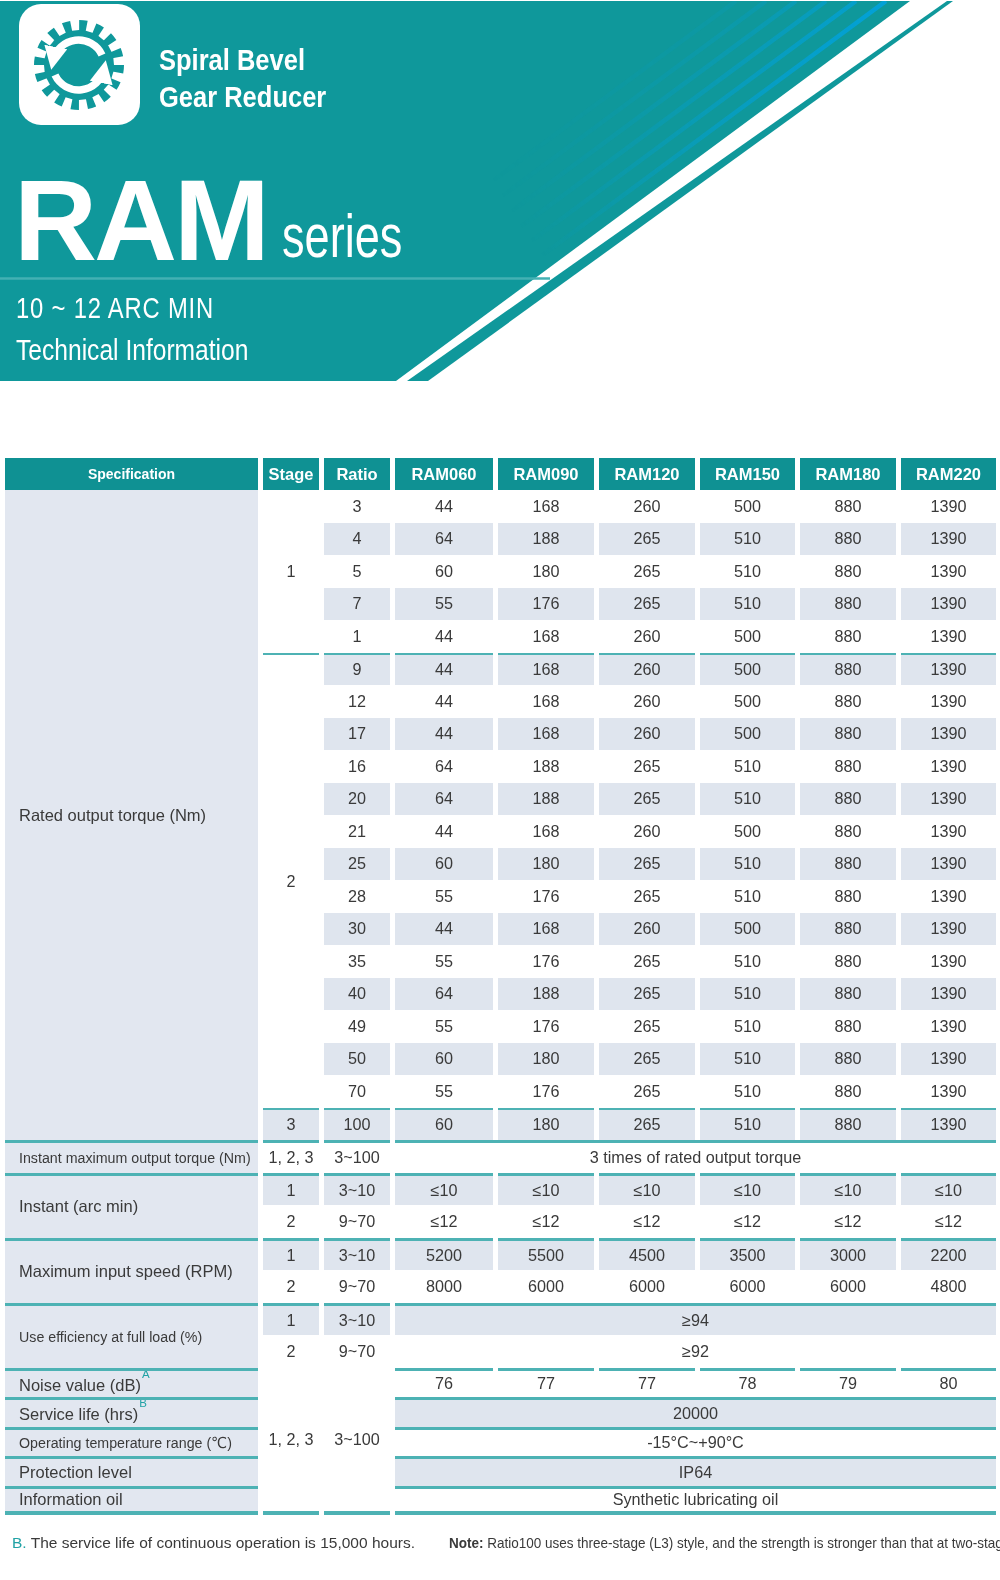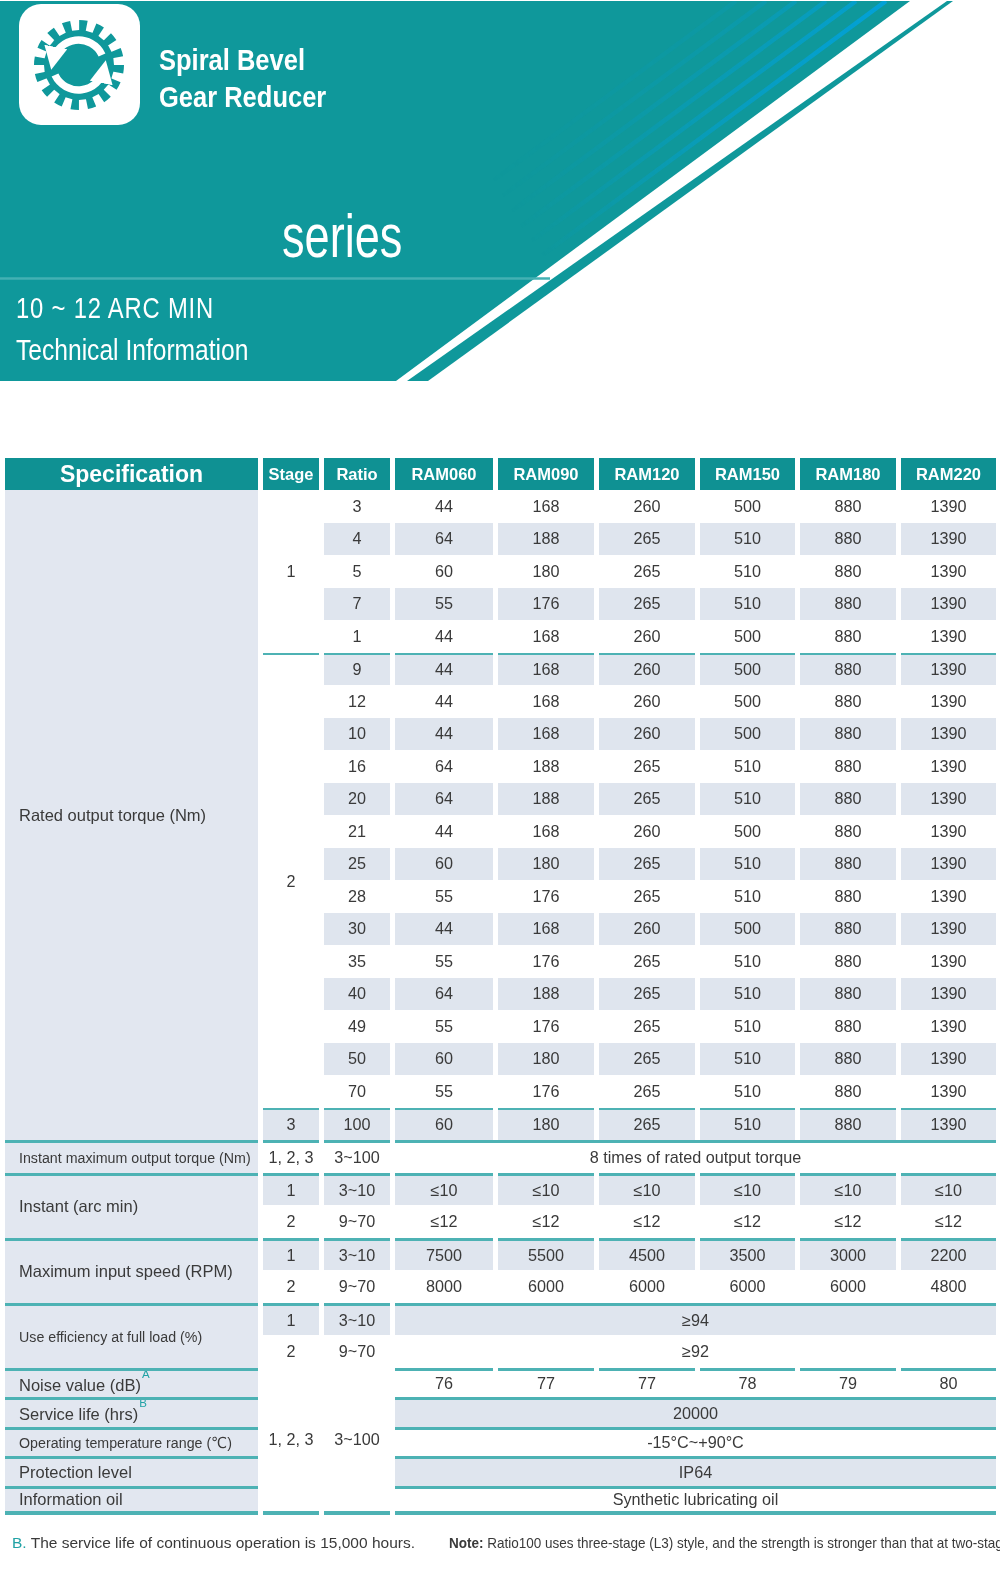--- a/index.html
+++ b/index.html
@@ -98,6 +98,7 @@
 
   <div class="hero-text logo-t1">Spiral Bevel</div>
   <div class="hero-text logo-t2">Gear Reducer</div>
+  <div class="hero-text ram-title">RAM</div>
   <div class="hero-text ram-suffix">series</div>
   <div class="hero-text sub1">10 ~ 12 ARC MIN</div>
   <div class="hero-text sub2">Technical Information</div>

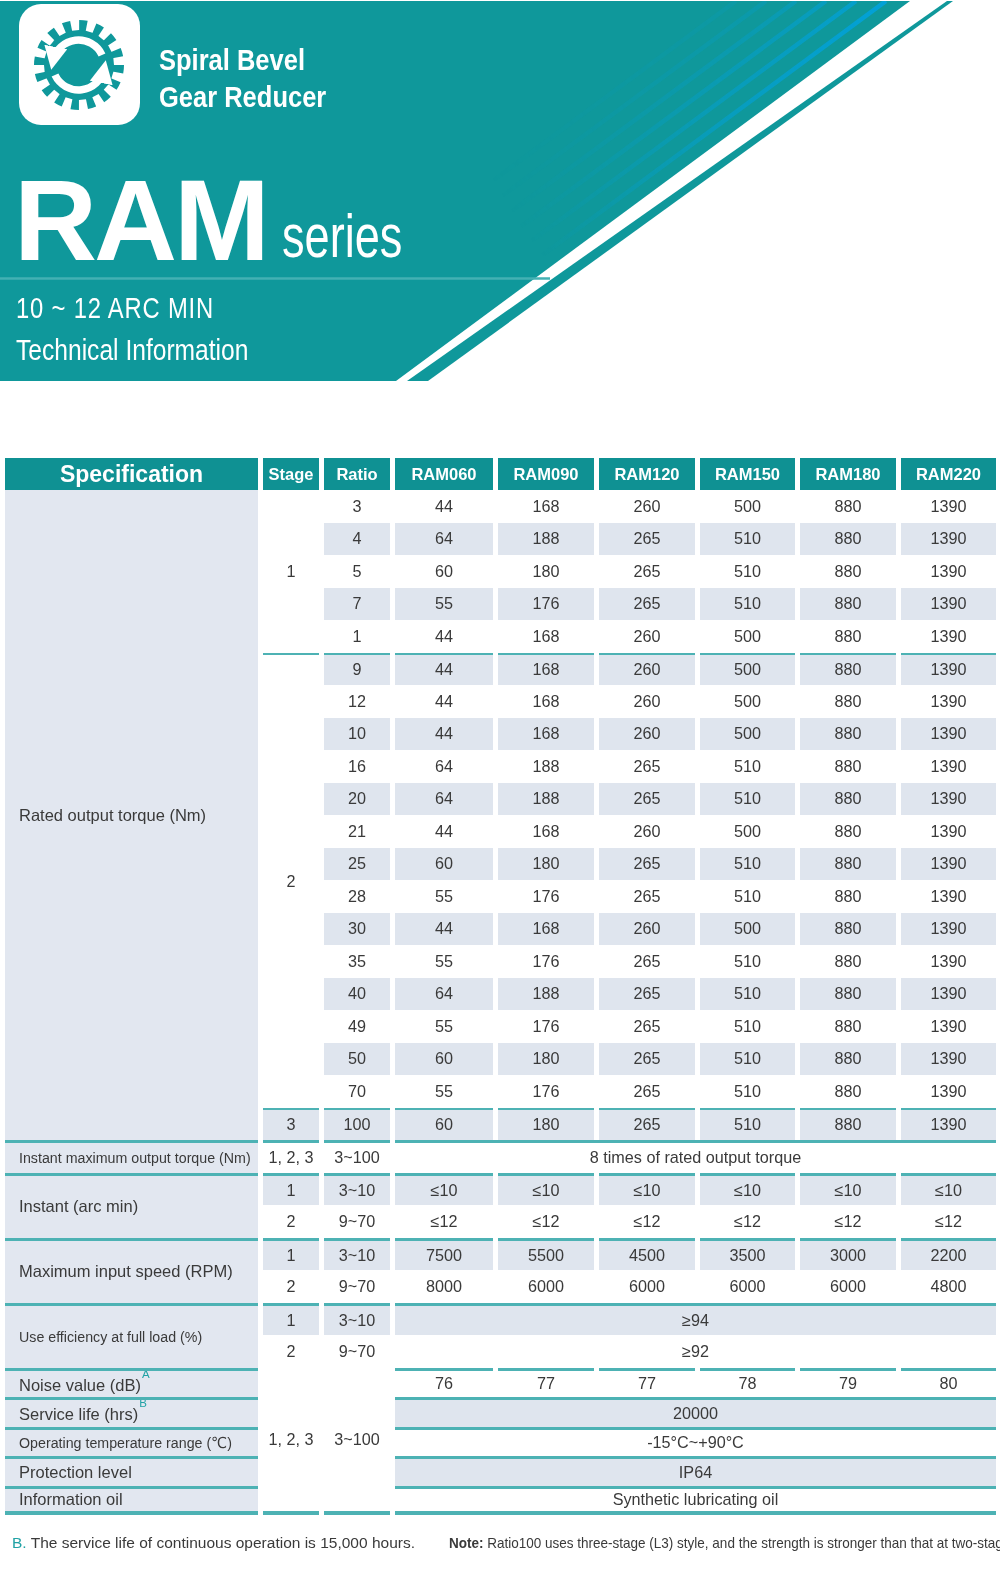--- a/index.html
+++ b/index.html
@@ -31,7 +31,7 @@
   td,th{padding:0;vertical-align:middle;text-align:center;
     font-size:16.2px;color:var(--text-dark);overflow:hidden;}
   th{background:var(--teal-table);color:#fff;font-weight:bold;font-size:16.5px;}
-  th.spec-h{font-size:23px;}
+  th.spec-h{font-size:14px;}
   td.spec{background:var(--spec-shade);text-align:left;padding-left:14px;font-size:16.5px;}
   td.spec .narrow{display:inline-block;transform:scaleX(.93);transform-origin:left center;
     font-size:15.3px;white-space:nowrap;}

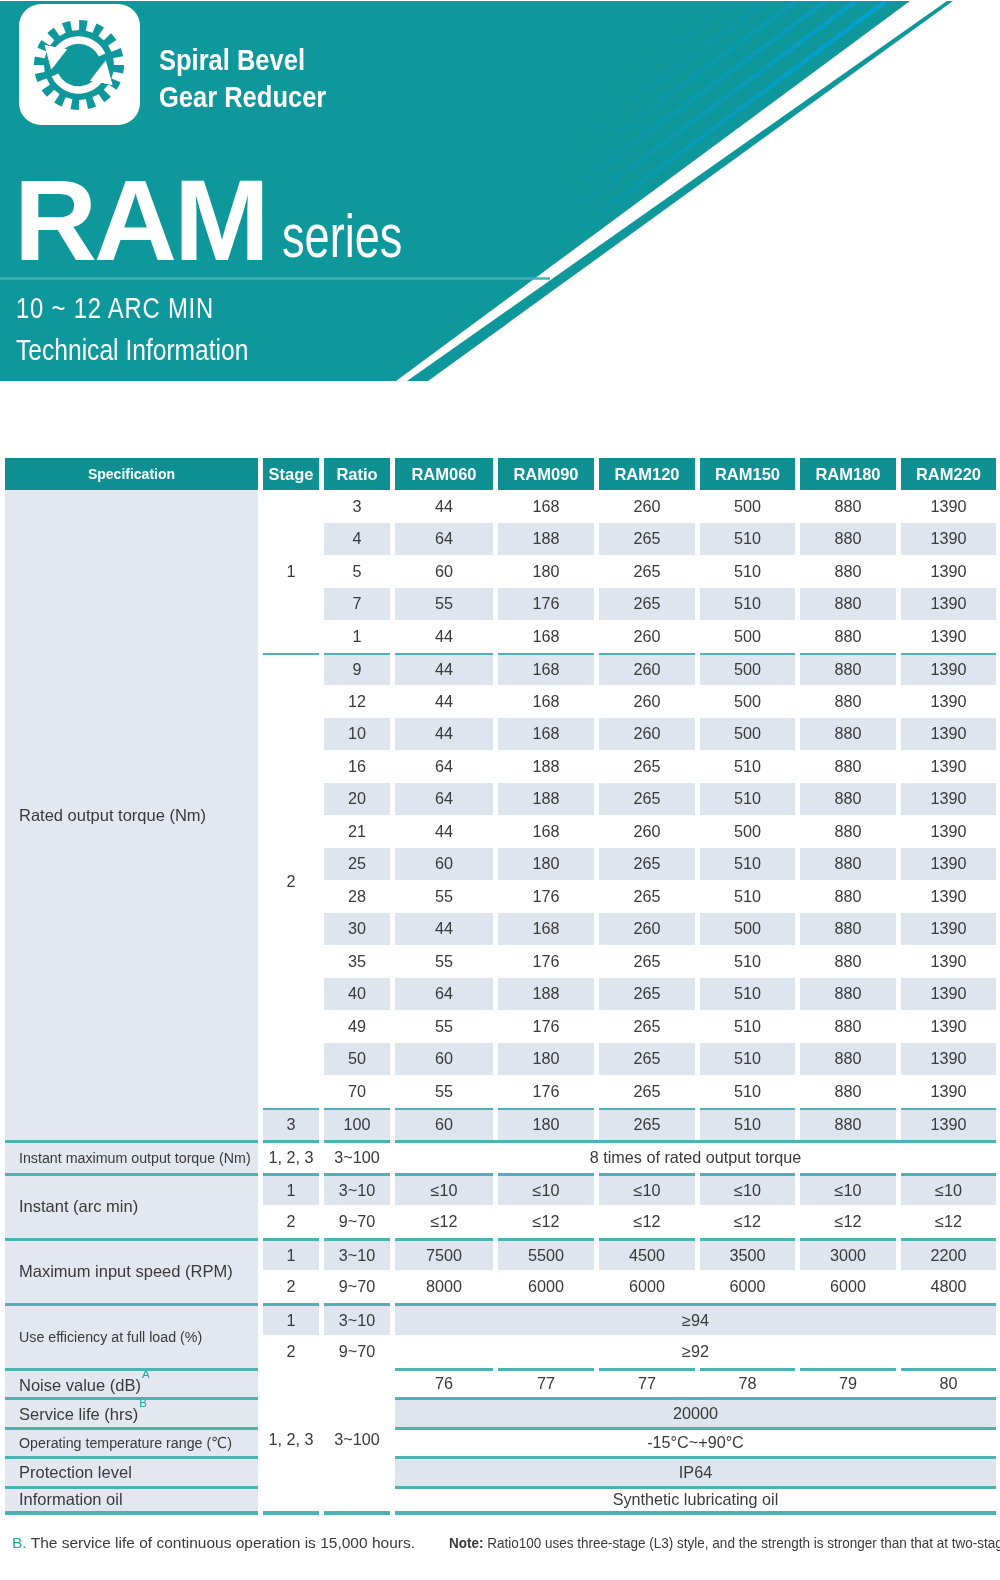--- a/index.html
+++ b/index.html
@@ -196,7 +196,7 @@
           <td class="">1390</td>
         </tr>
         <tr style="height:32.5px">
-          <td class="shade">10</td>
+          <td class="shade">17</td>
           <td class="shade">44</td>
           <td class="shade">168</td>
           <td class="shade">260</td>

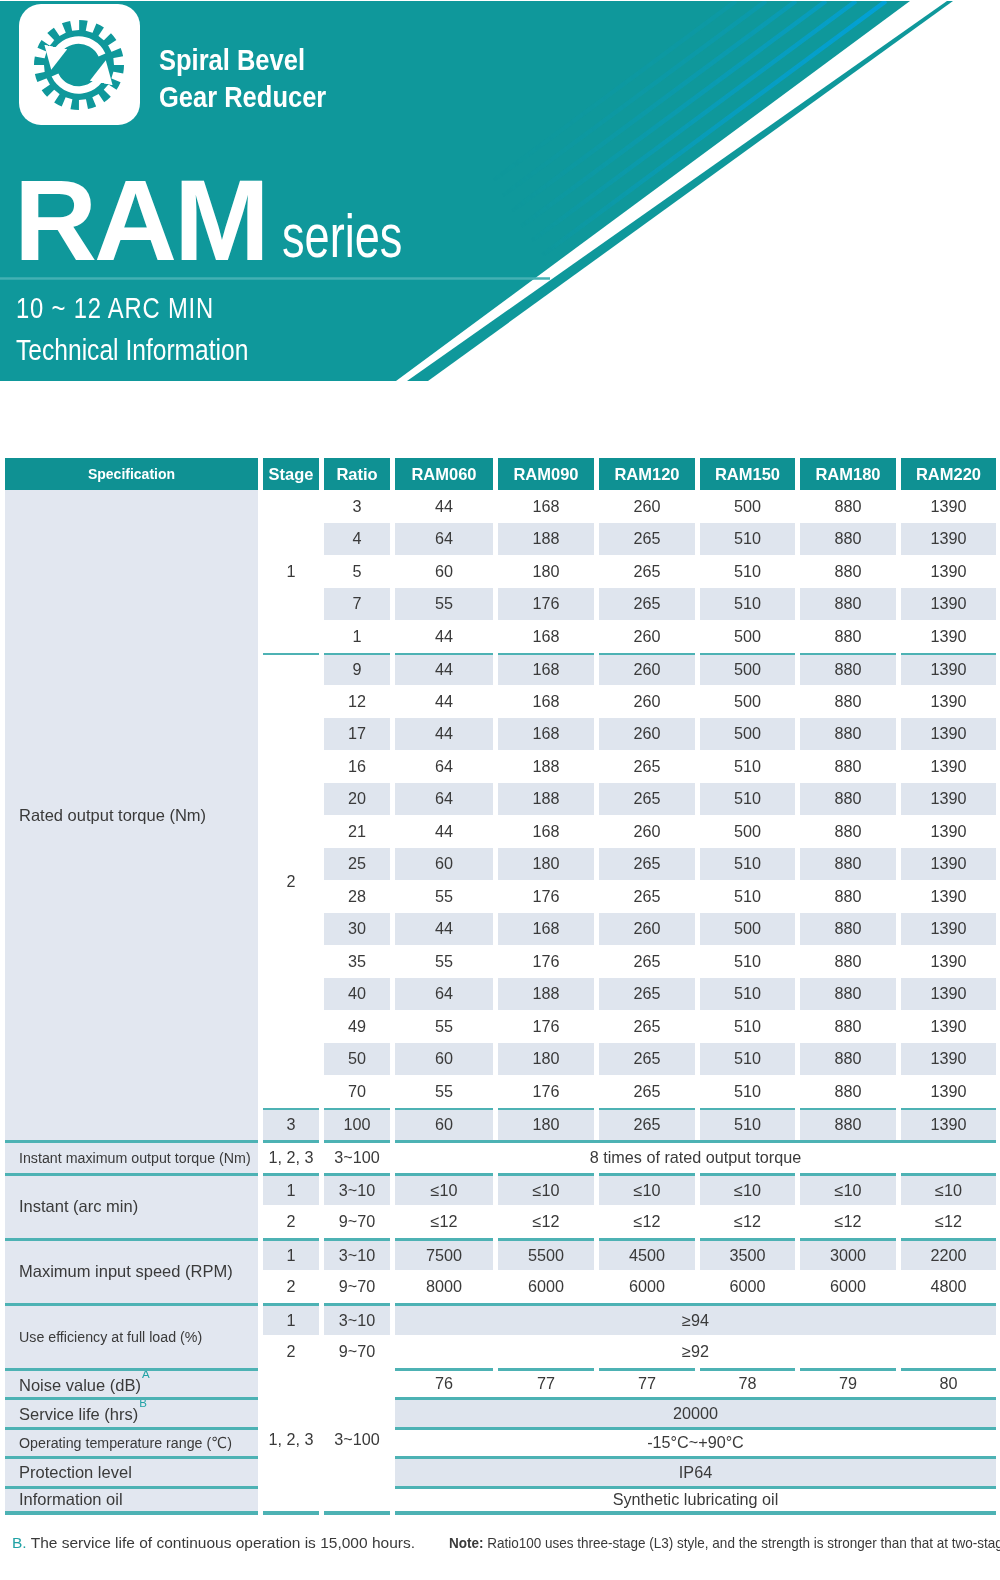--- a/index.html
+++ b/index.html
@@ -317,7 +317,7 @@
           <td class="spec lt3"><span class="narrow">Instant maximum output torque (Nm)</span></td>
           <td class="lt3">1, 2, 3</td>
           <td class="lt3">3~100</td>
-          <td class="lt3" colspan="6">8 times of rated output torque</td>
+          <td class="lt3" colspan="6">3 times of rated output torque</td>
         </tr>
         <tr style="height:32.5px">
           <td class="spec lt3" rowspan="2">Instant (arc min)</td>

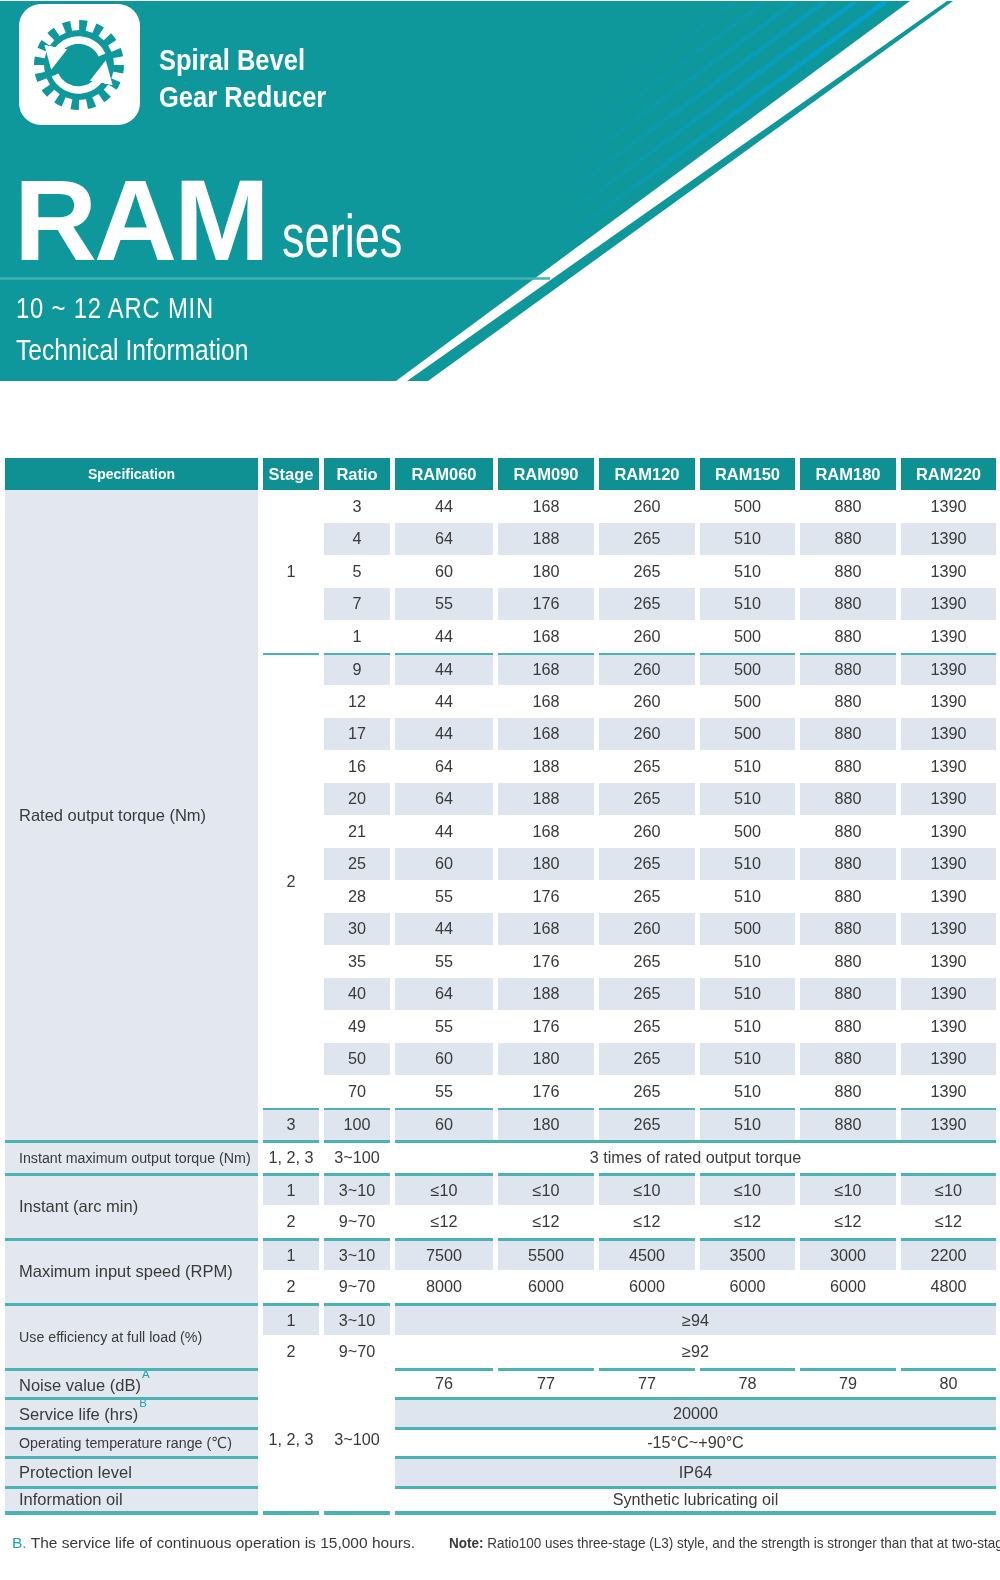--- a/index.html
+++ b/index.html
@@ -344,7 +344,7 @@
           <td class="spec lt3" rowspan="2">Maximum input speed (RPM)</td>
           <td class="stage shade lt3">1</td>
           <td class="shade lt3">3~10</td>
-          <td class="shade lt3">7500</td>
+          <td class="shade lt3">5200</td>
           <td class="shade lt3">5500</td>
           <td class="shade lt3">4500</td>
           <td class="shade lt3">3500</td>

